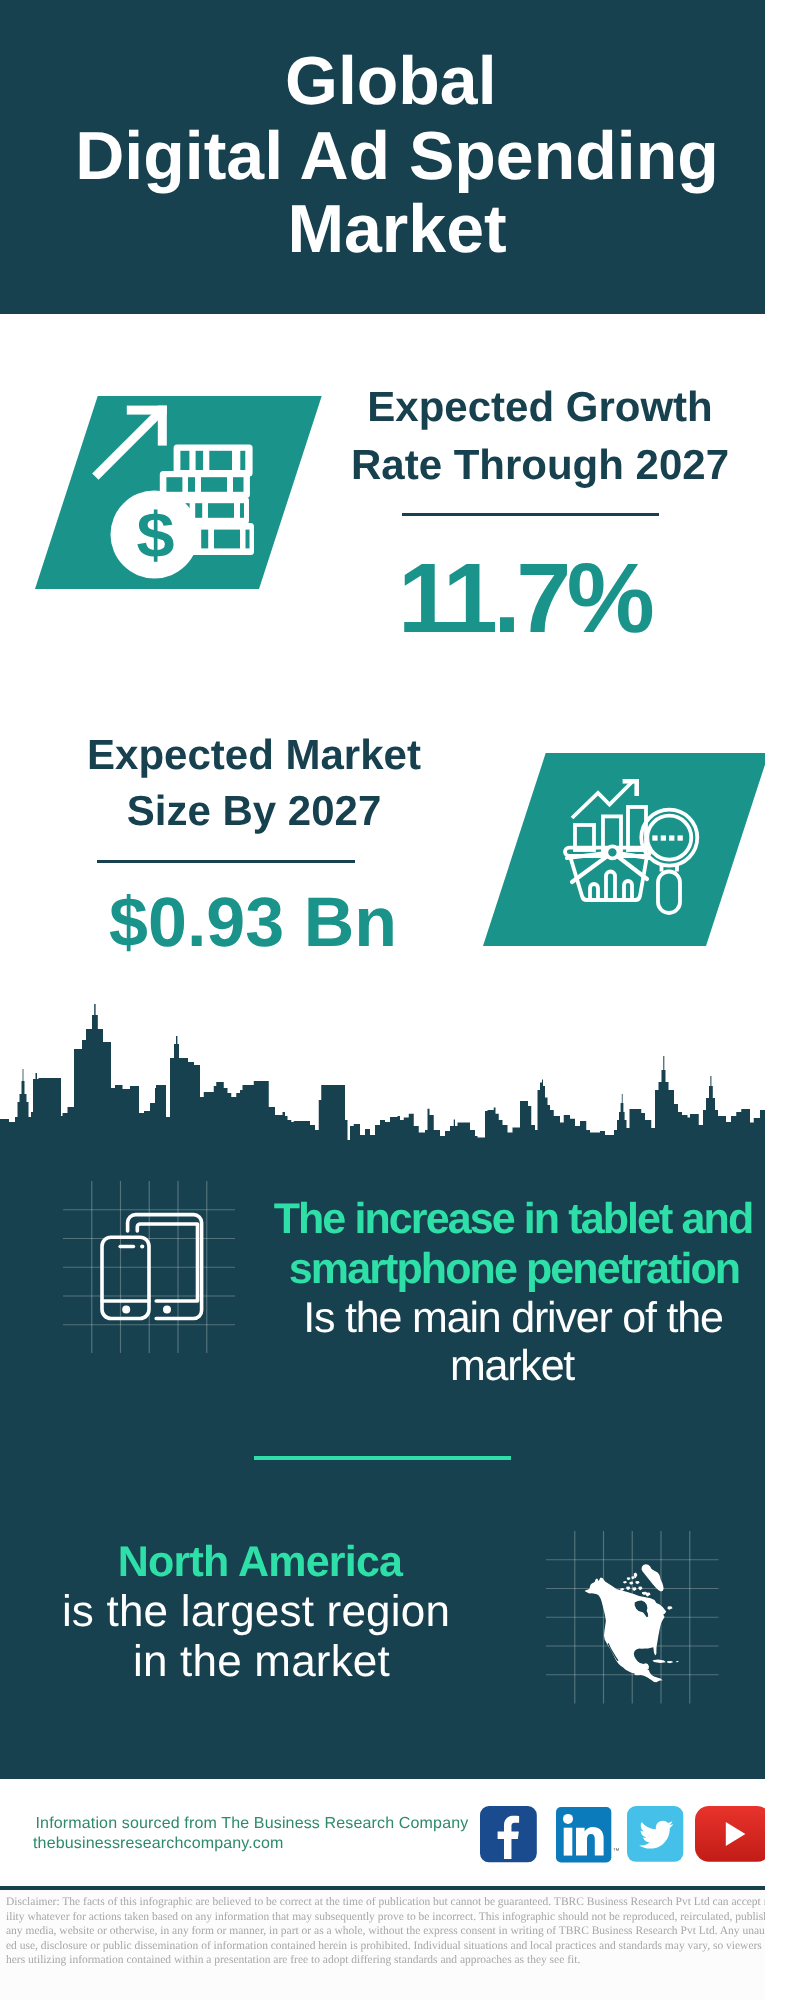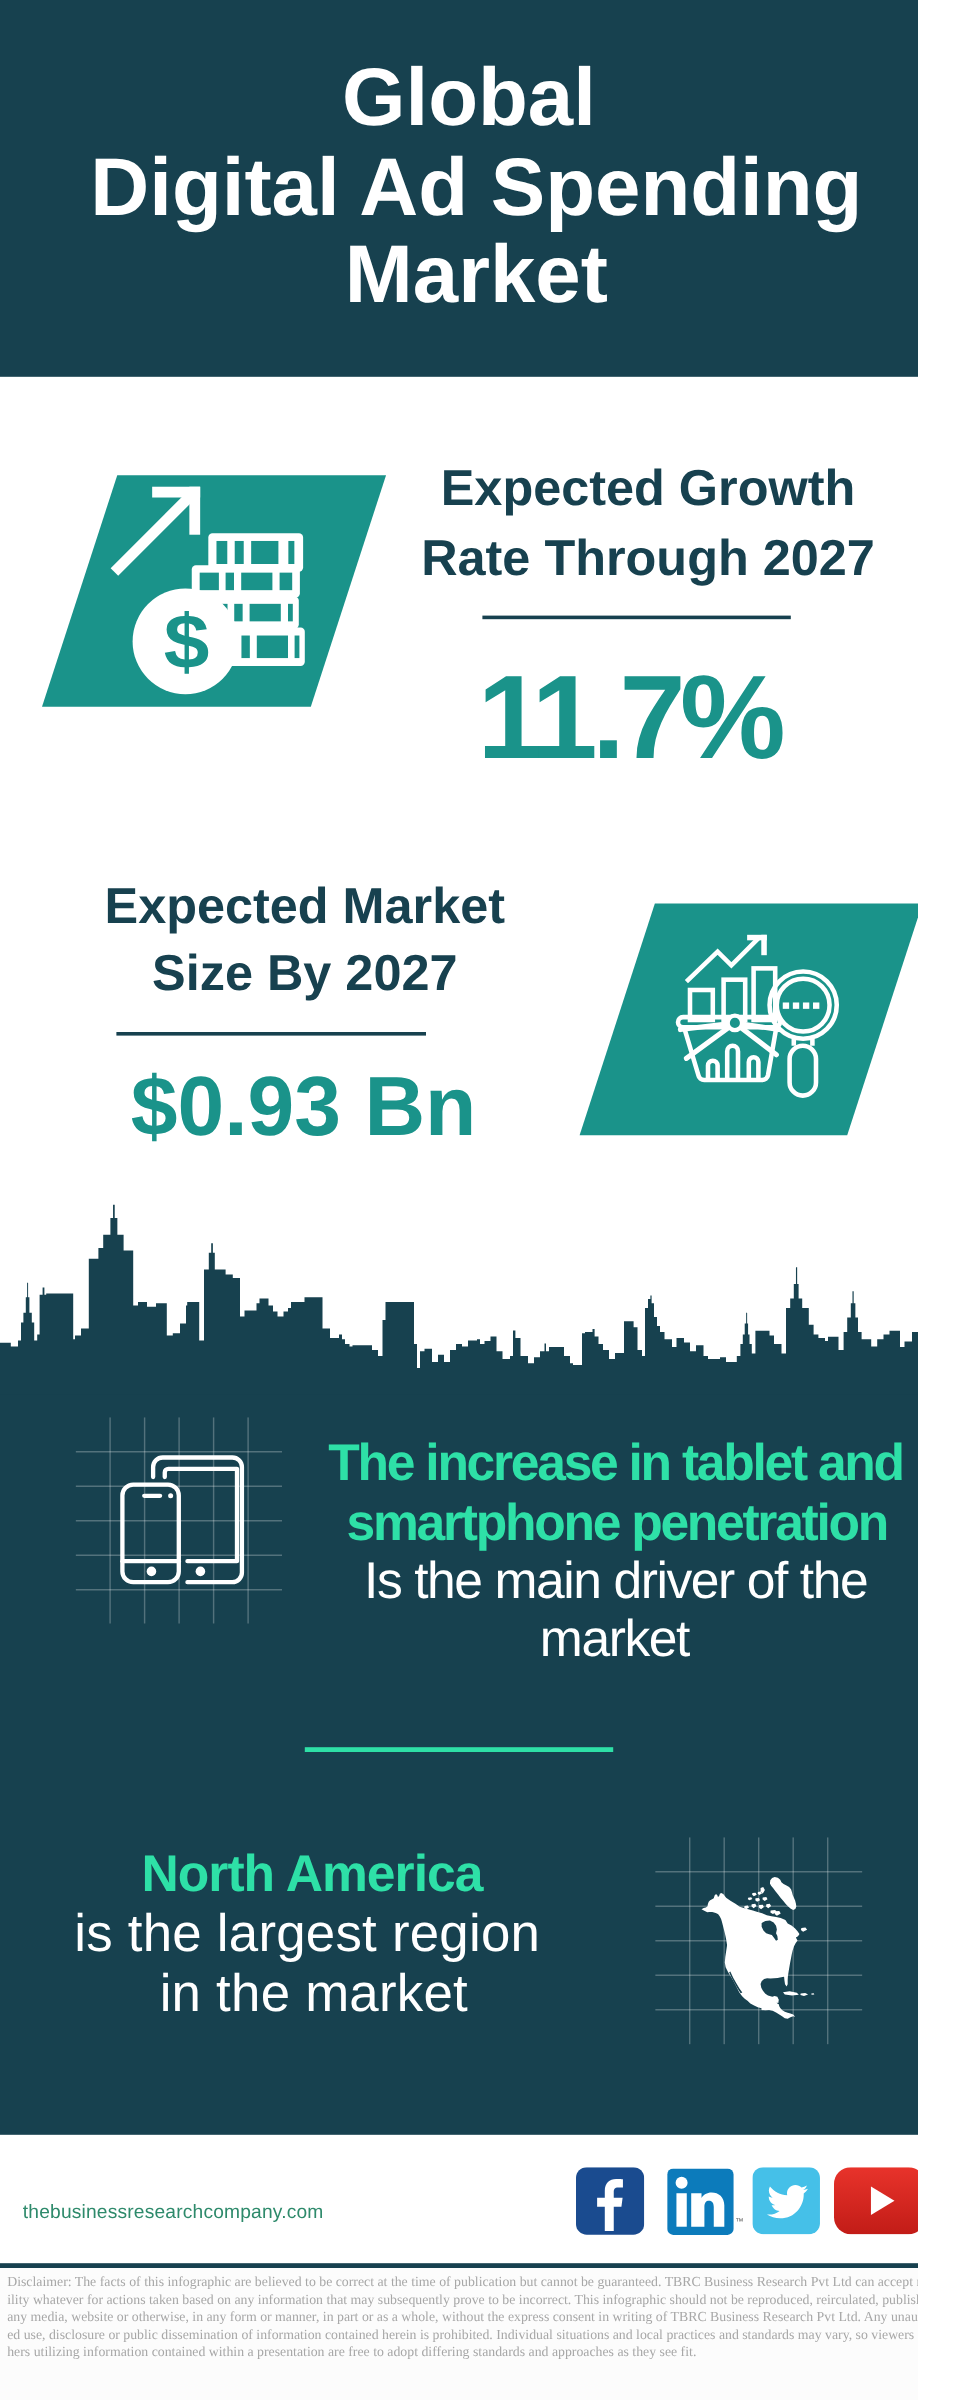--- a/index.html
+++ b/index.html
@@ -215,6 +215,7 @@
   <div class="para-line rs" style="top:1590.3px;font-size:44px;line-height:44px;letter-spacing:0.2px;transform:translateX(-144px)">is the largest region</div>
   <div class="para-line rs" style="top:1639.9px;font-size:44px;line-height:44px;letter-spacing:0.2px;transform:translateX(-138.5px)">in the market</div>
 
+  <div class="tiny" style="left:35.5px; top:1815.5px;">Information sourced from The Business Research Company</div>
   <div class="tiny" style="left:19px; top:1835.7px;text-align:right;">thebusinessresearchcompany.com</div>
 
   <div class="abs" style="left:479.8px; top:1805.5px;">

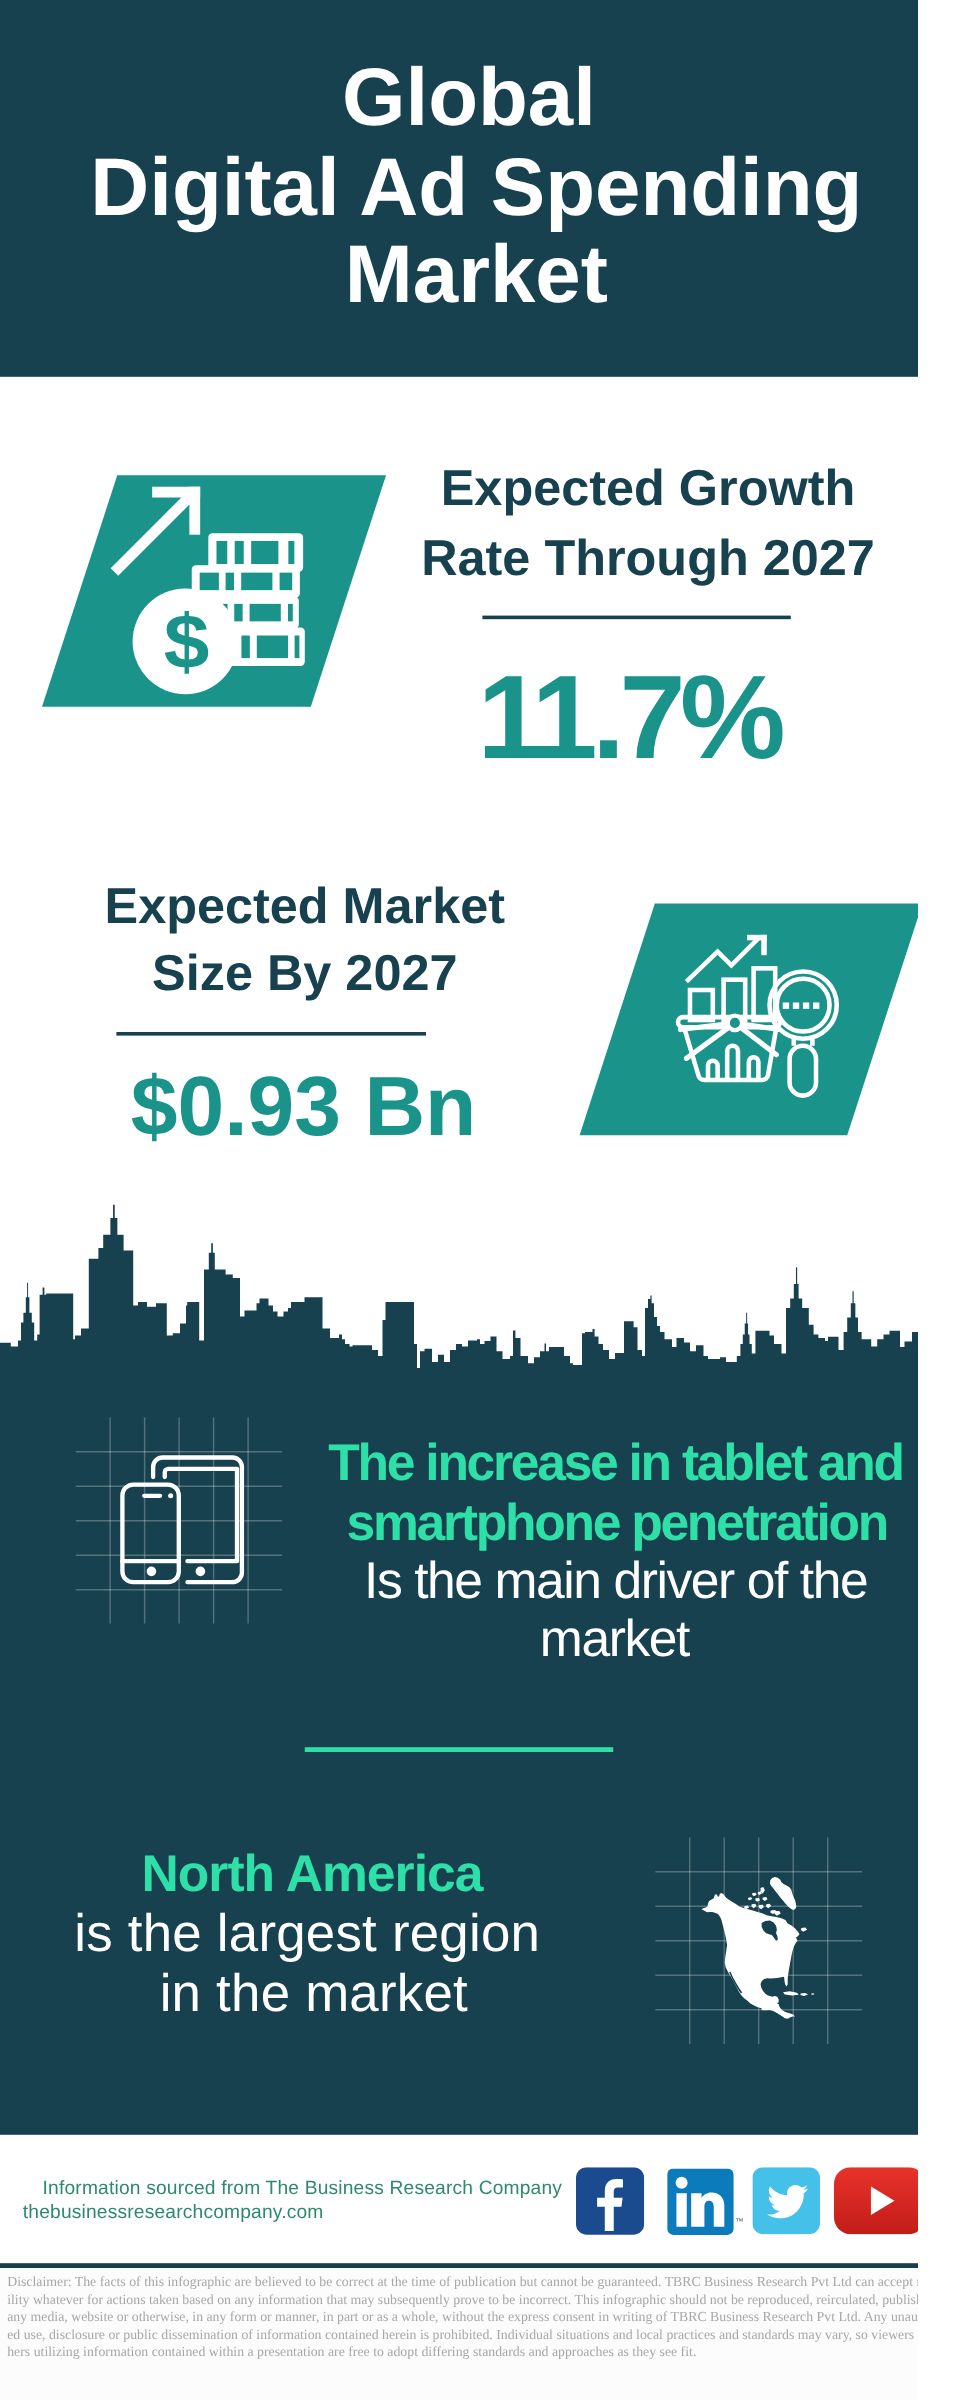--- a/index.html
+++ b/index.html
@@ -216,7 +216,7 @@
   <div class="para-line rs" style="top:1639.9px;font-size:44px;line-height:44px;letter-spacing:0.2px;transform:translateX(-138.5px)">in the market</div>
 
   <div class="tiny" style="left:35.5px; top:1815.5px;">Information sourced from The Business Research Company</div>
-  <div class="tiny" style="left:19px; top:1835.7px;text-align:right;">thebusinessresearchcompany.com</div>
+  <div class="tiny" style="left:33px; top:1835.7px;text-align:right;">thebusinessresearchcompany.com</div>
 
   <div class="abs" style="left:479.8px; top:1805.5px;">
     <svg width="57" height="57" viewBox="0 0 57 57" style="position:absolute;left:0;top:0">

